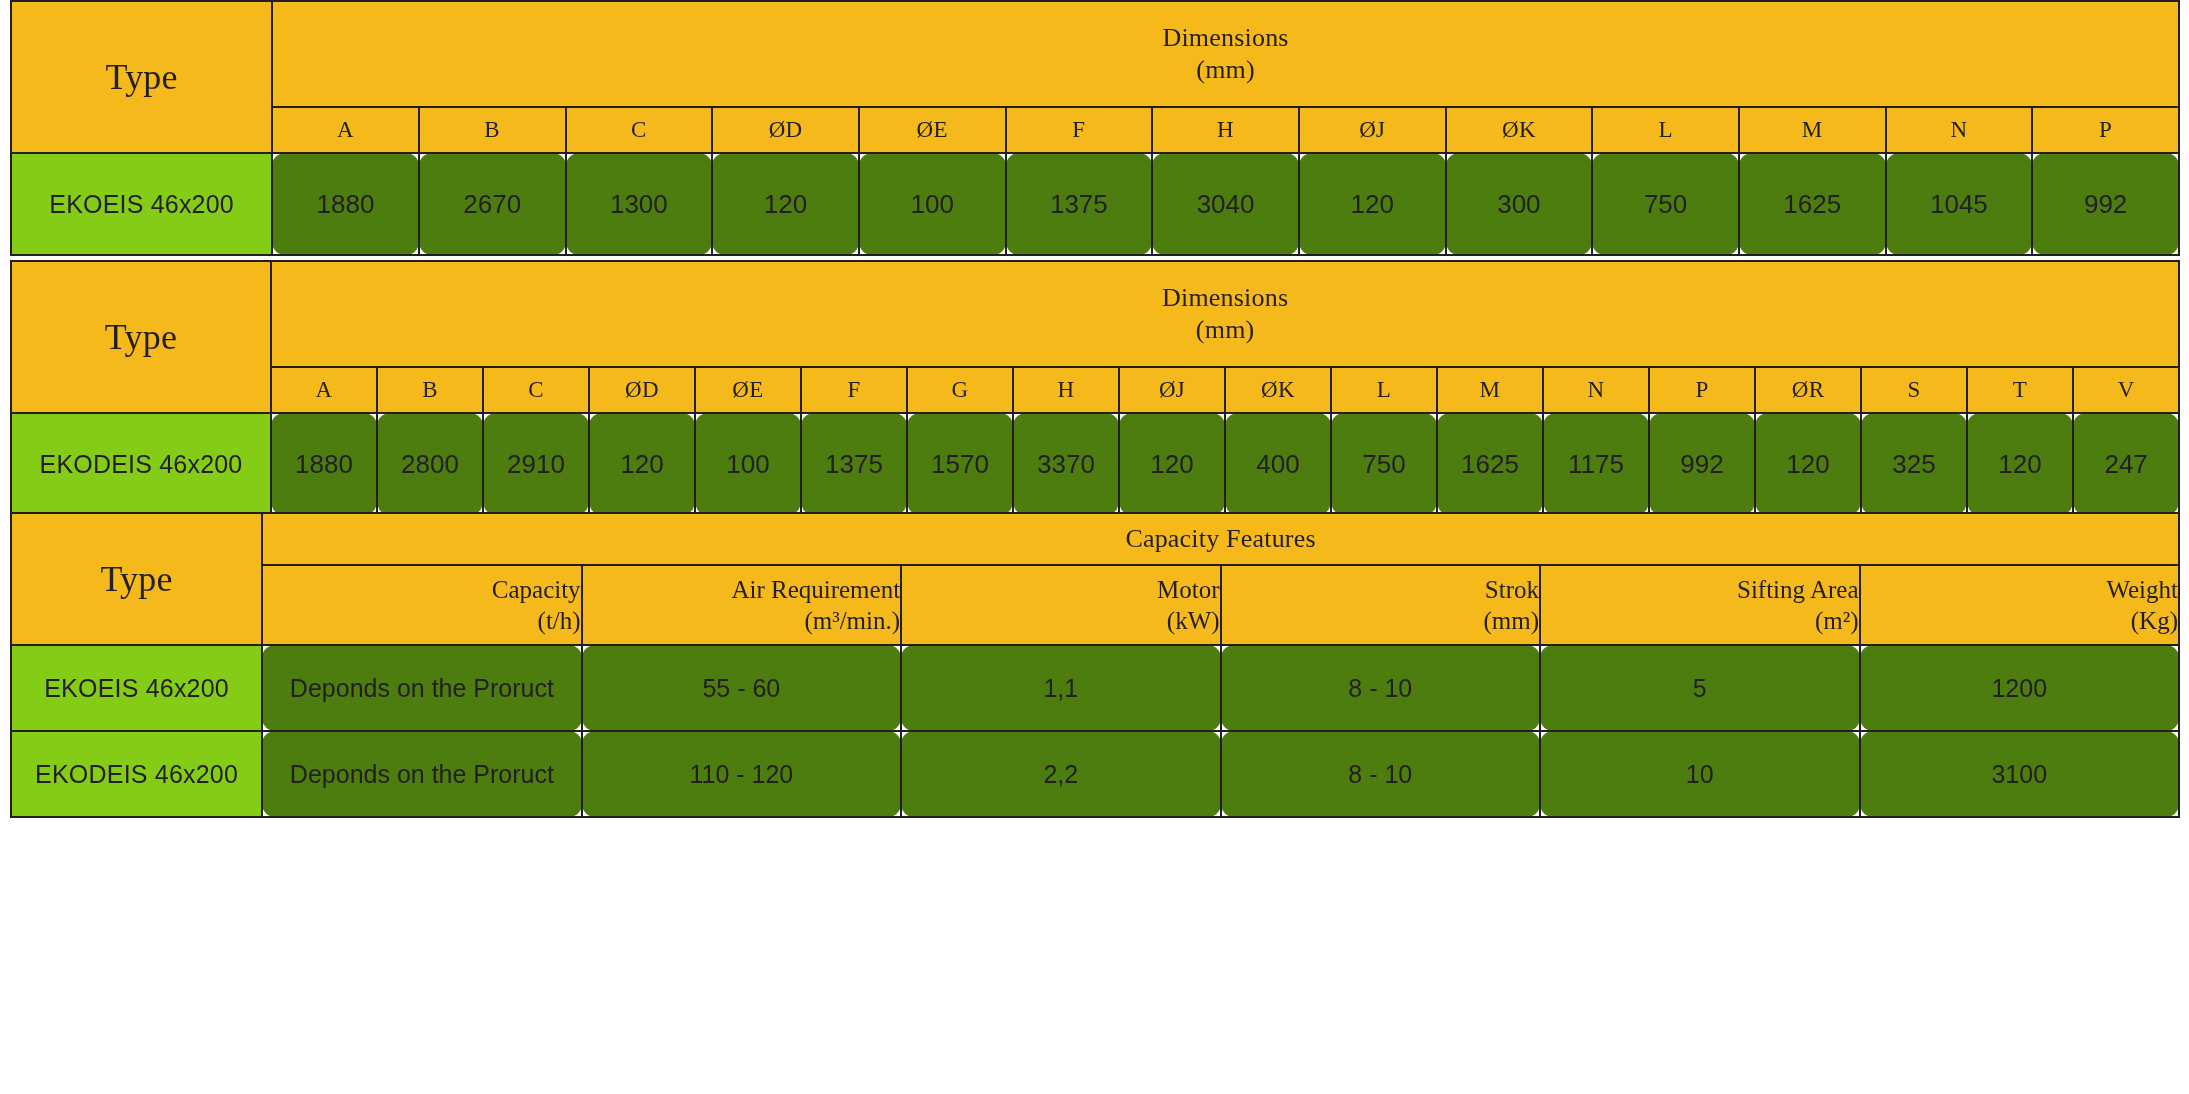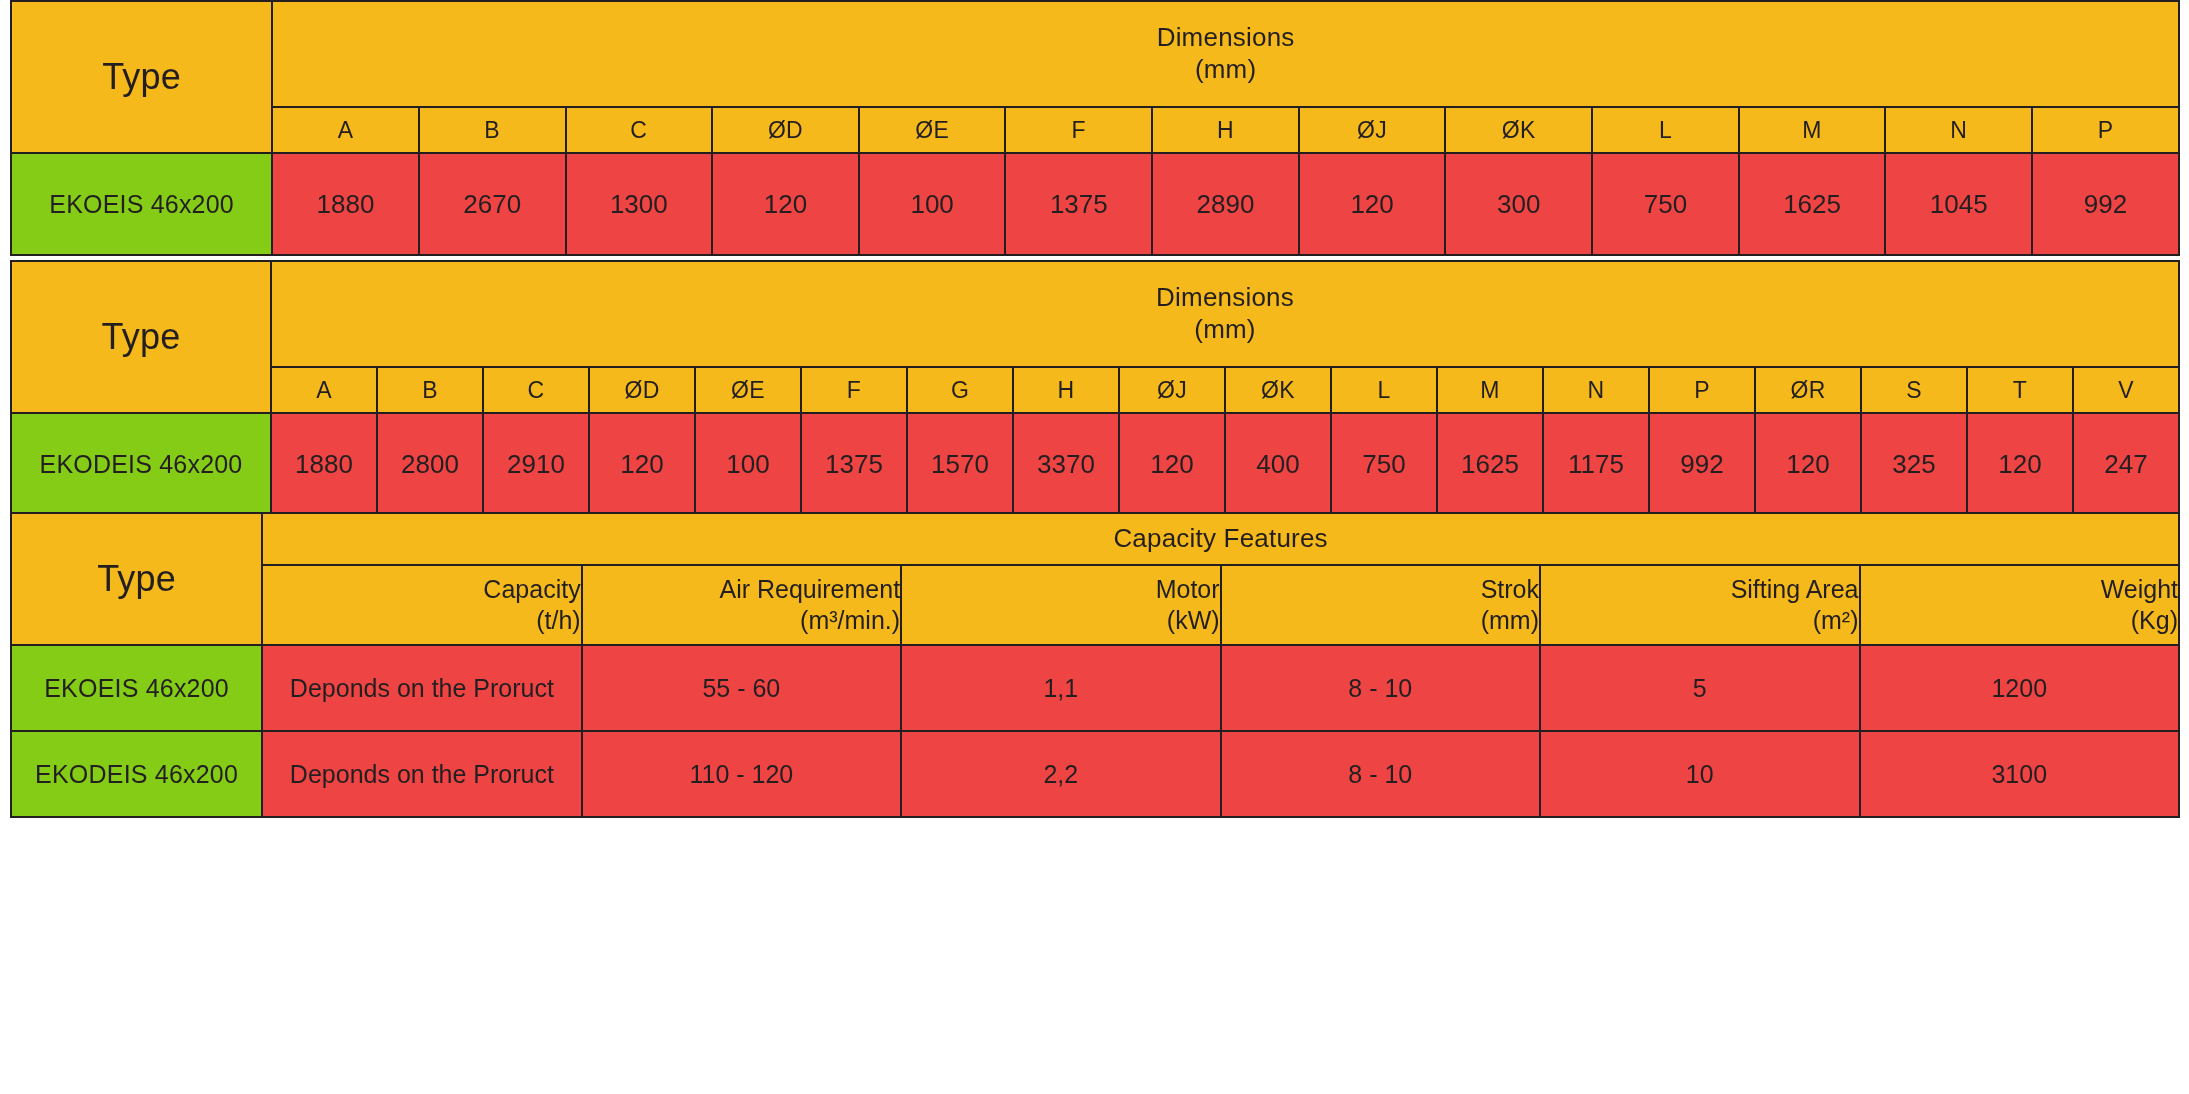--- a/index.html
+++ b/index.html
@@ -39,6 +39,7 @@
     background: #f5b91b;
     color: #ffffff;
     font-weight: bold;
+    font-family: Liberation Serif, serif;
   }
   .hd-group {
     font-size: 26px;

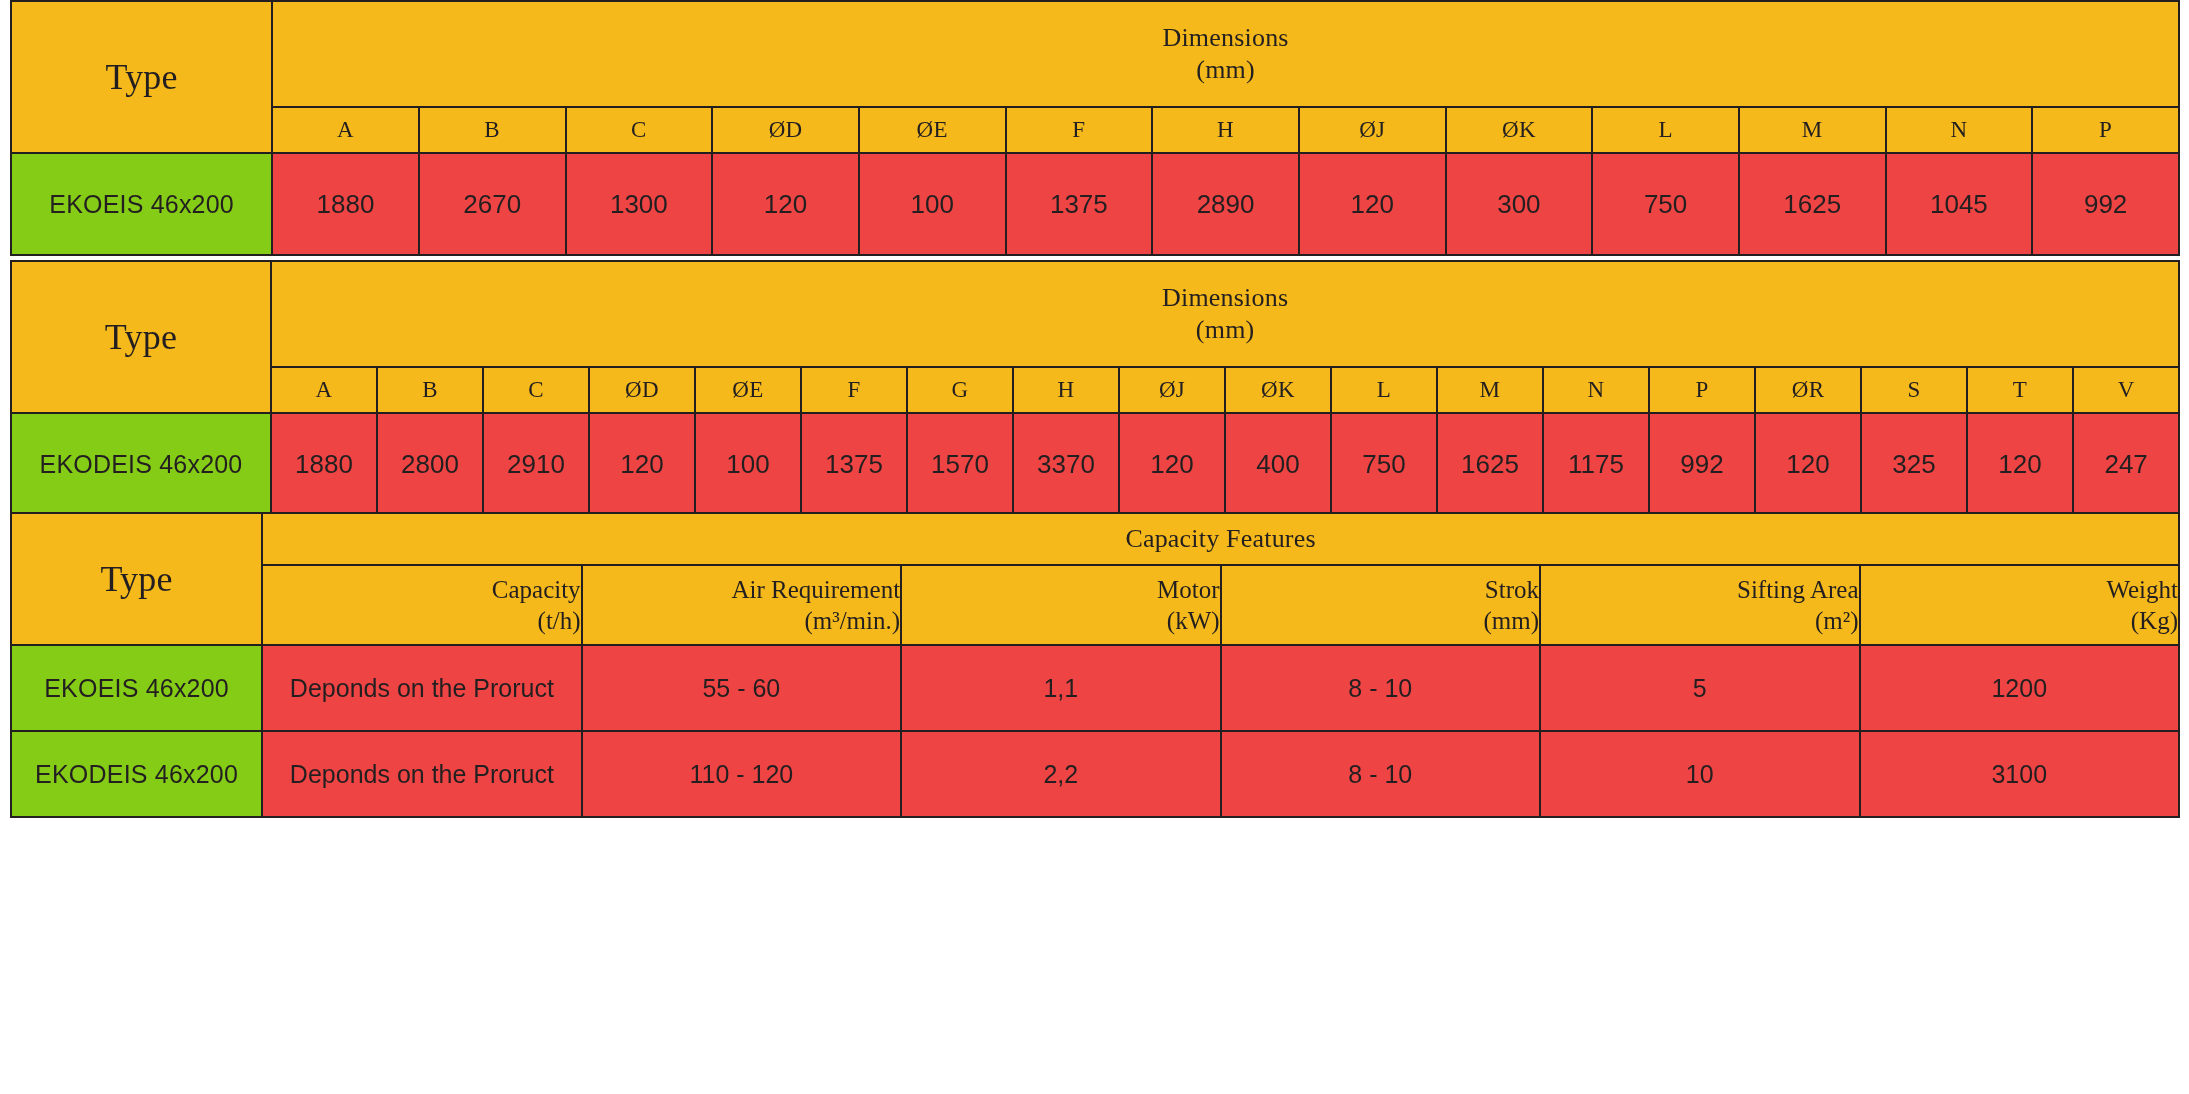--- a/index.html
+++ b/index.html
@@ -62,8 +62,9 @@
     letter-spacing: 0.2px;
   }
   .val {
-    background: #ef4444;
+    background: #4d7c0f;
     font-size: 26px;
+    border-radius: 13px;
   }
   
   #table-dimensions-ekoeis .row-group th { height: 104px; }

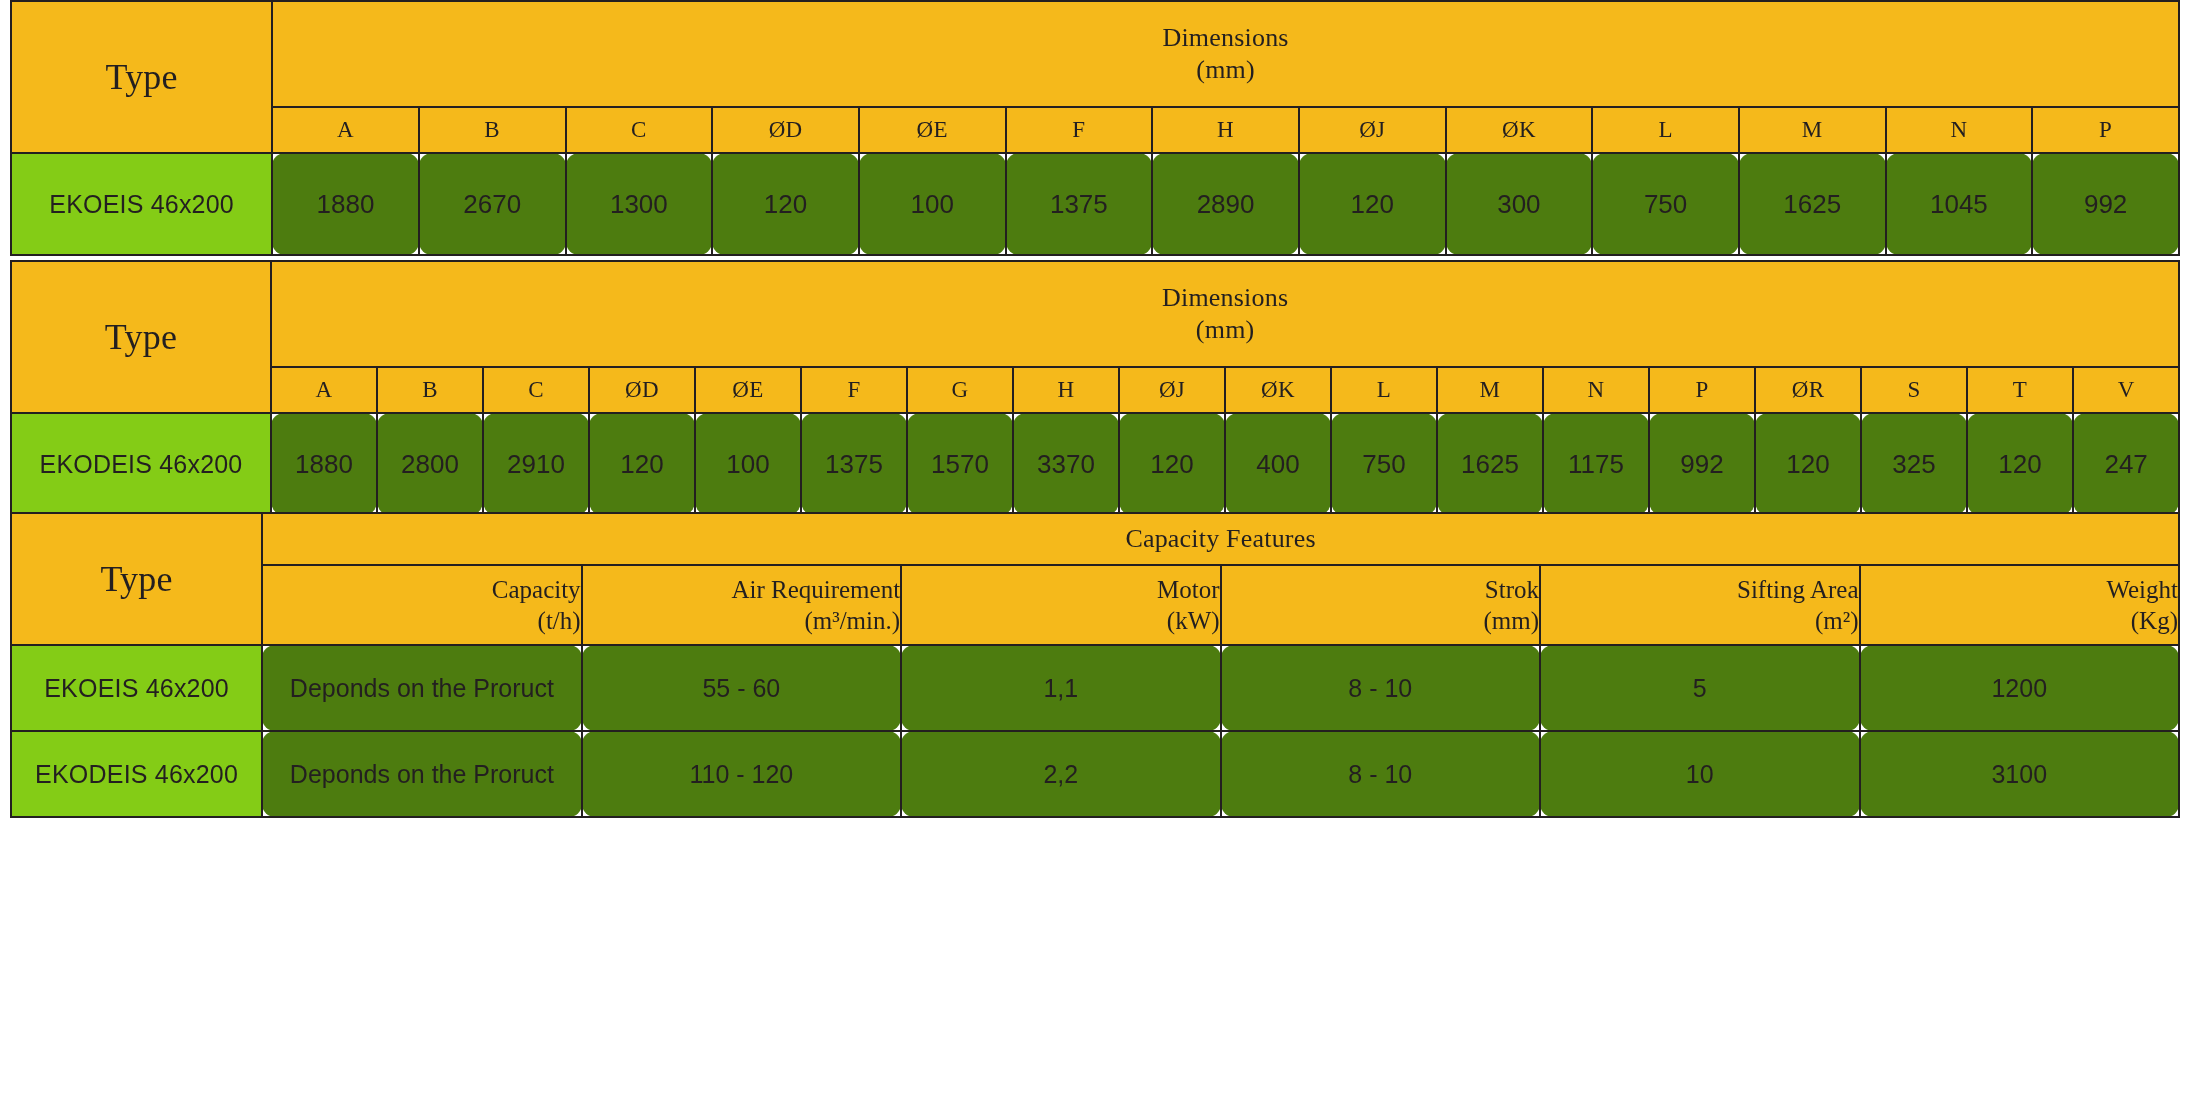--- a/index.html
+++ b/index.html
@@ -128,7 +128,7 @@
           <td class="val">120</td>
           <td class="val">100</td>
           <td class="val">1375</td>
-          <td class="val">2890</td>
+          <td class="val">3040</td>
           <td class="val">120</td>
           <td class="val">300</td>
           <td class="val">750</td>

